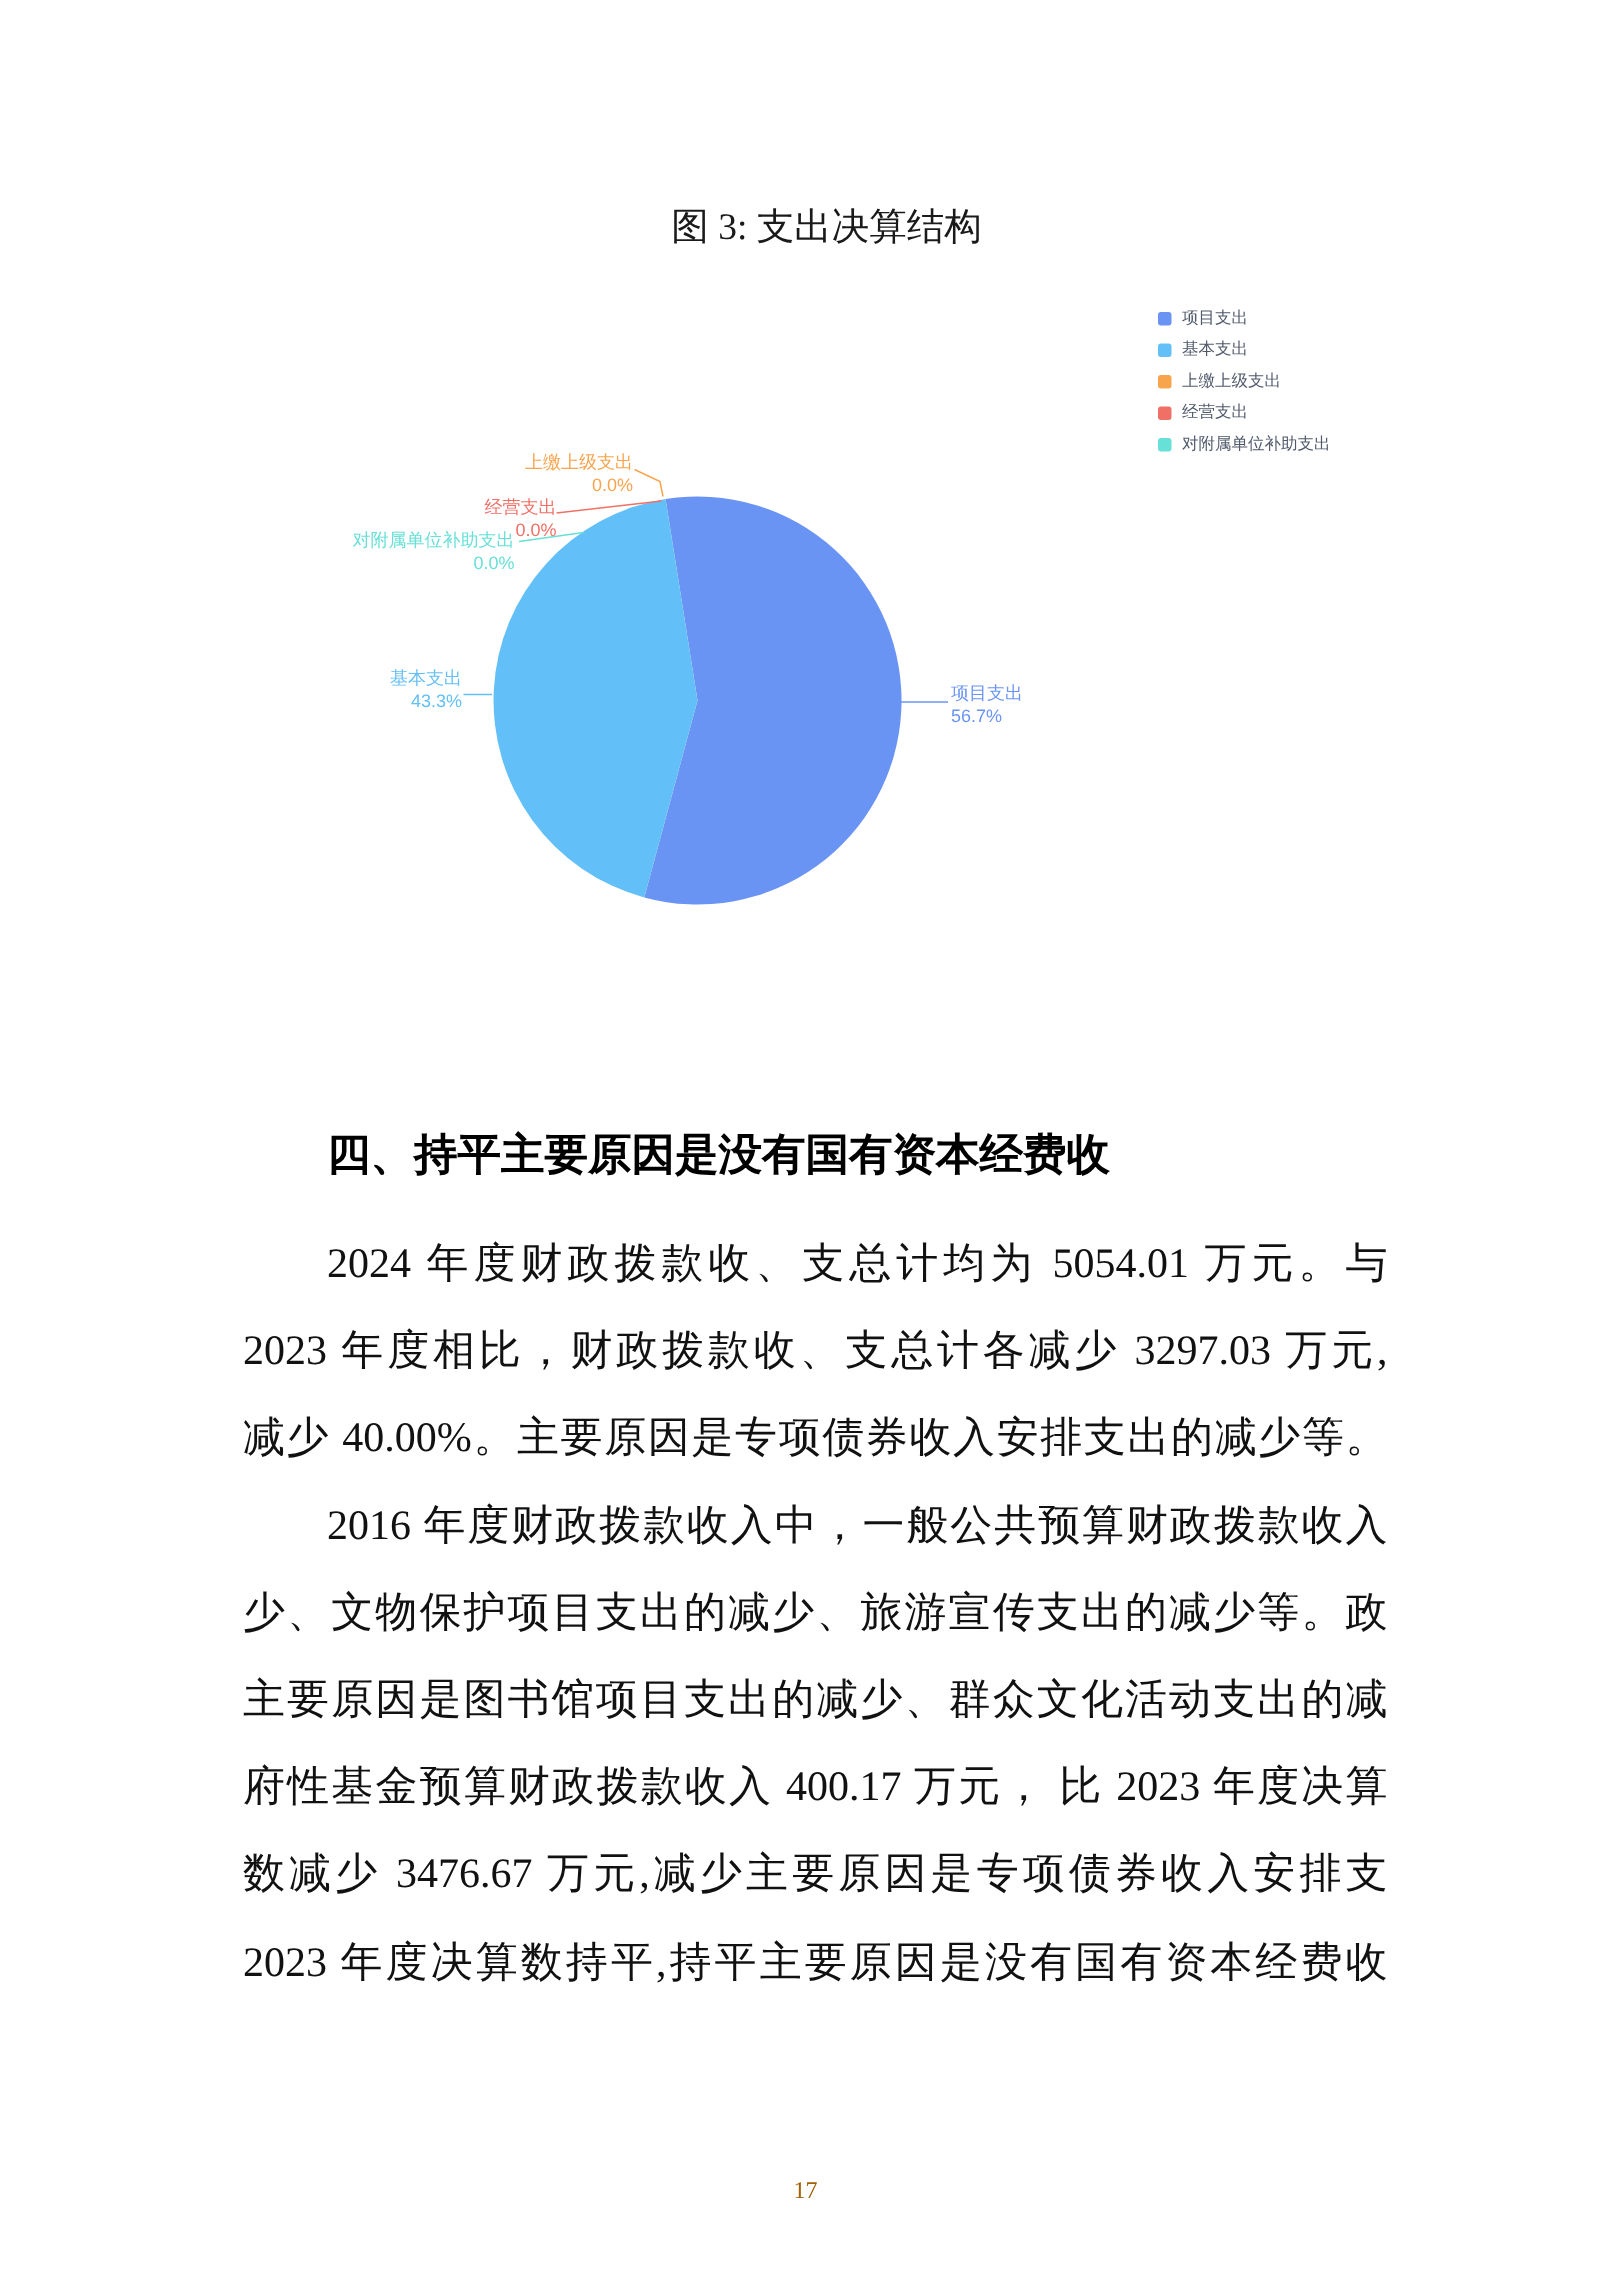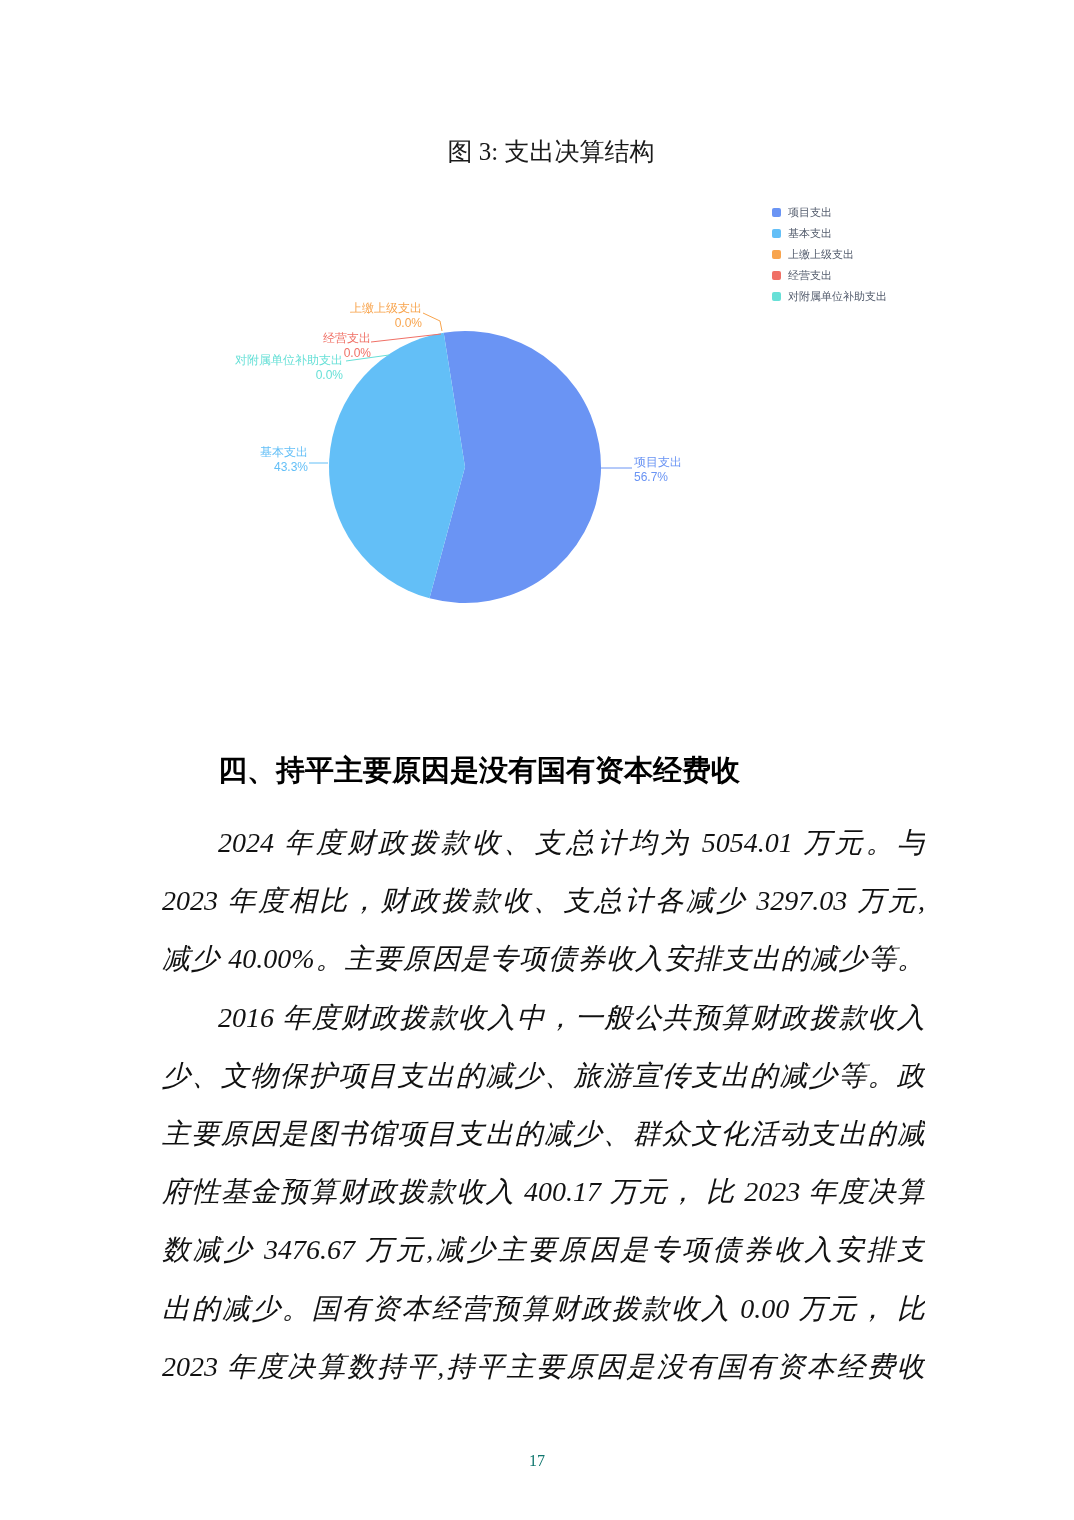--- a/index.html
+++ b/index.html
@@ -41,7 +41,6 @@
   .body-line {
     height:58.2px; text-align:justify; text-align-last:justify;
     overflow:hidden;
-    font-style:italic;
   }
   .body-line.indent { text-indent:56px; }
   .page-number {

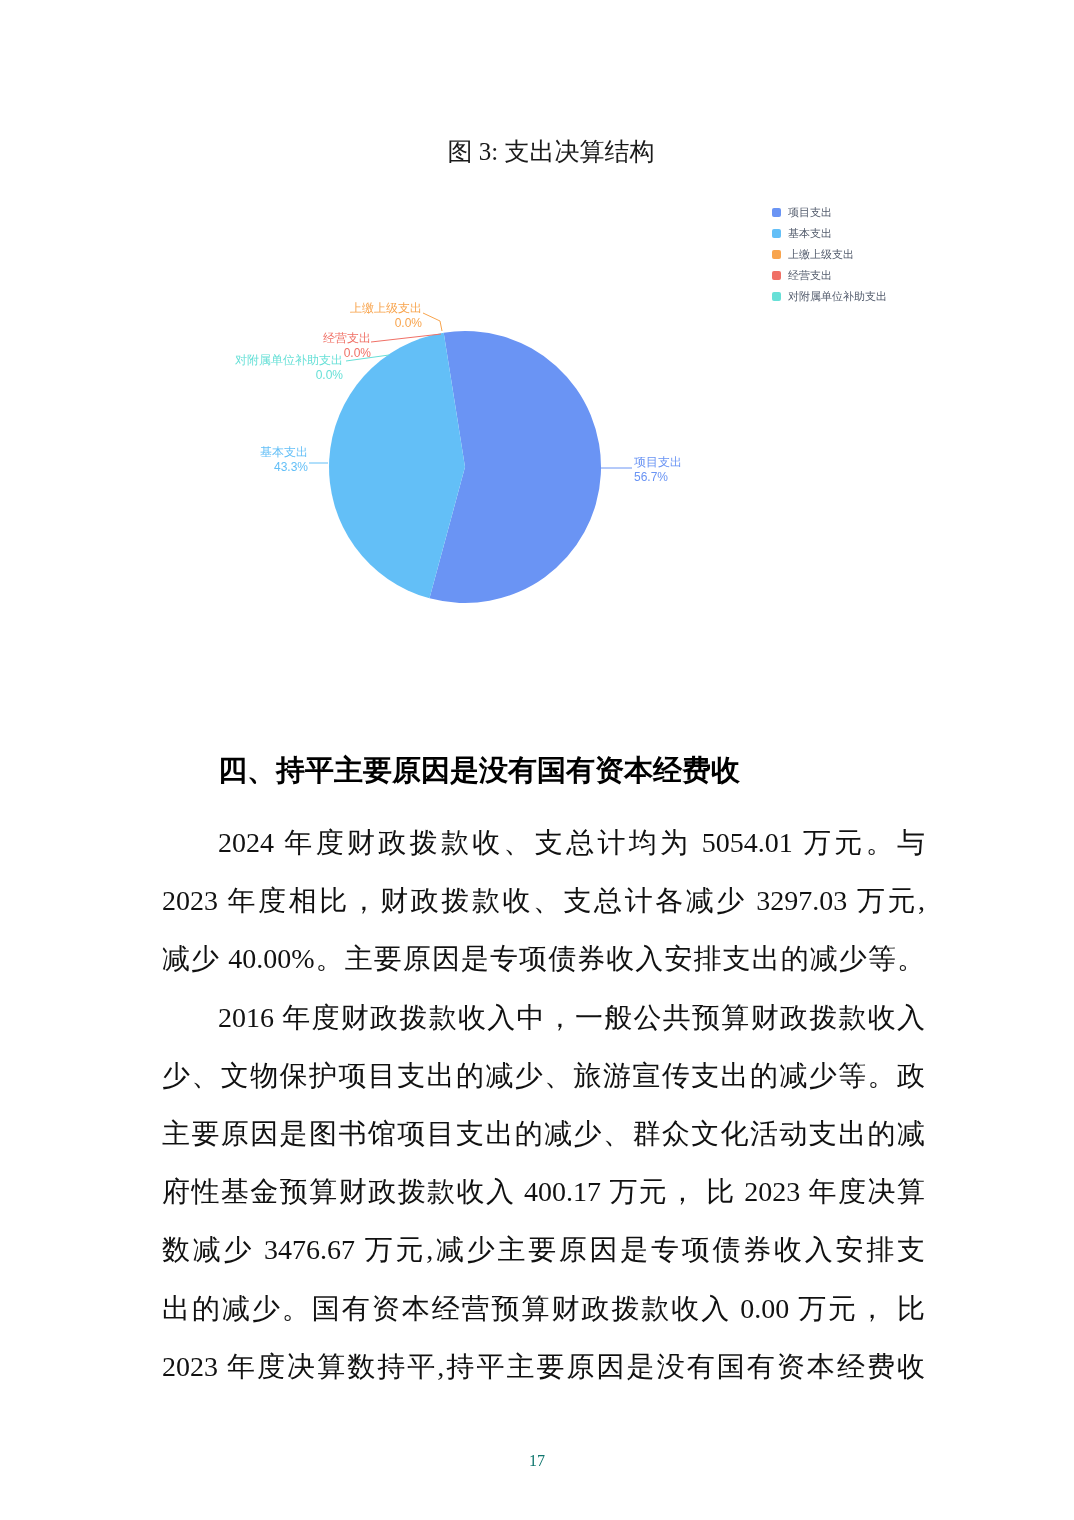--- a/index.html
+++ b/index.html
@@ -124,7 +124,6 @@
       <div class="body-line">主要原因是图书馆项目支出的减少、群众文化活动支出的减</div>
       <div class="body-line">府性基金预算财政拨款收入 400.17 万元， 比 2023 年度决算</div>
       <div class="body-line">数减少 3476.67 万元,减少主要原因是专项债券收入安排支</div>
-      <div class="body-line">出的减少。国有资本经营预算财政拨款收入 0.00 万元， 比</div>
       <div class="body-line">2023 年度决算数持平,持平主要原因是没有国有资本经费收</div>
     </div>
 

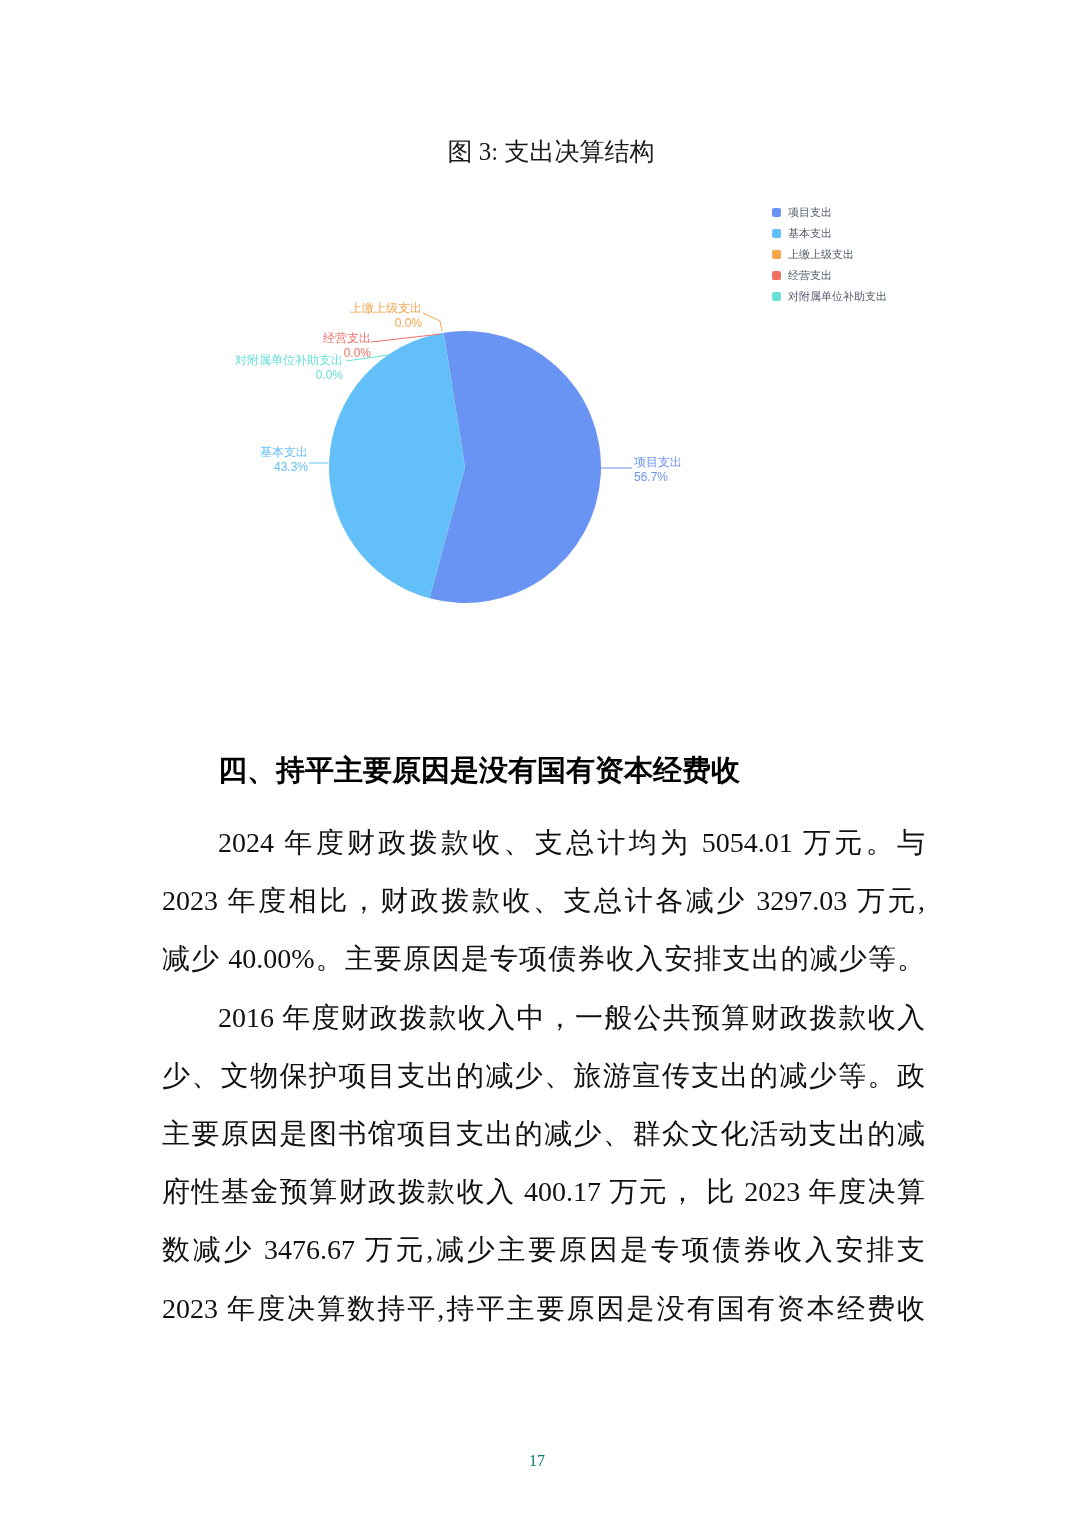--- a/index.html
+++ b/index.html
@@ -45,7 +45,7 @@
   .body-line.indent { text-indent:56px; }
   .page-number {
     position:absolute; top:1452px; left:0; right:0; text-align:center;
-    font:16px "Liberation Serif","DejaVu Serif",serif; color:#0f766e;
+    font:16px "Liberation Serif","DejaVu Serif",serif; color:#a16207;
   }
 </style>
 </head>

